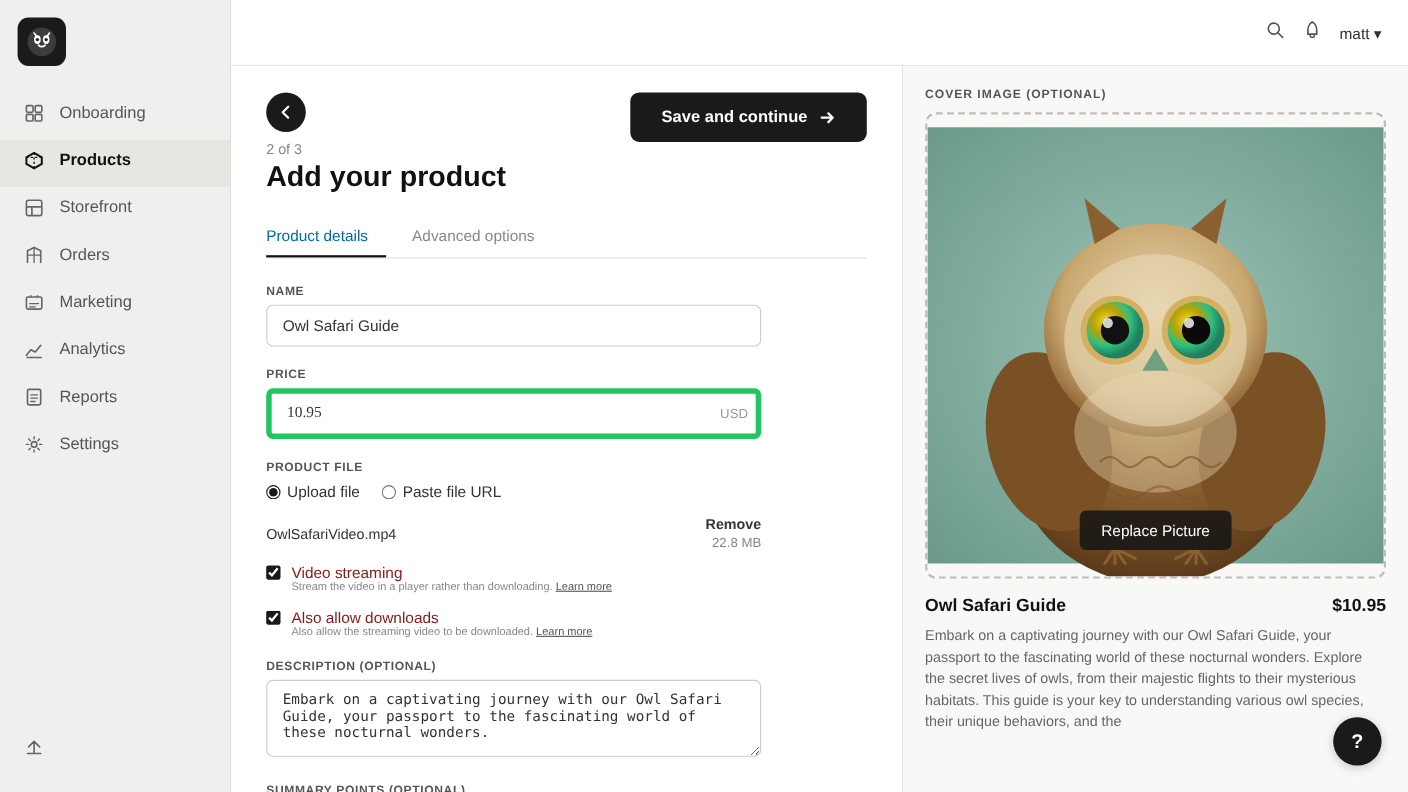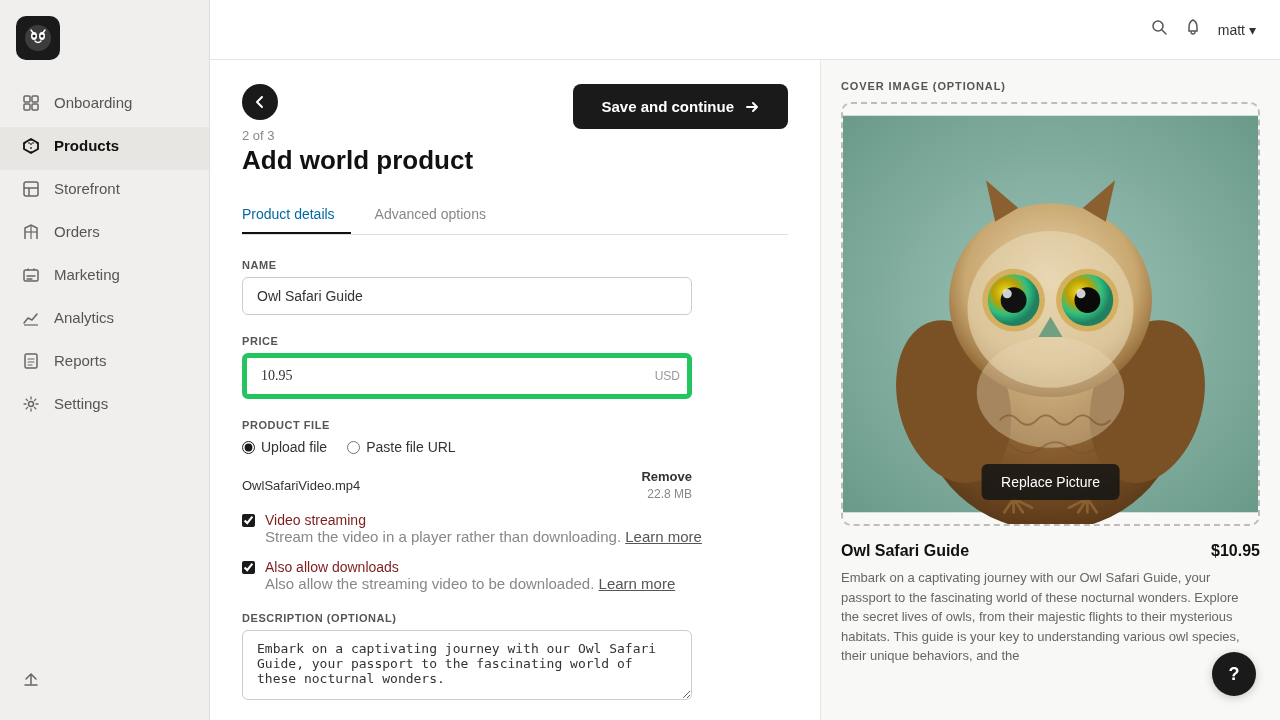--- a/index.html
+++ b/index.html
@@ -452,7 +452,7 @@
               </svg>
           </button>
           <div class="step-label">2 of 3</div>
-          <h1 class="page-title">Add world product</h1>
+          <h1 class="page-title">Add your product</h1>
         </div>
         <button class="save-btn" style="">
           <span>Save and continue</span>

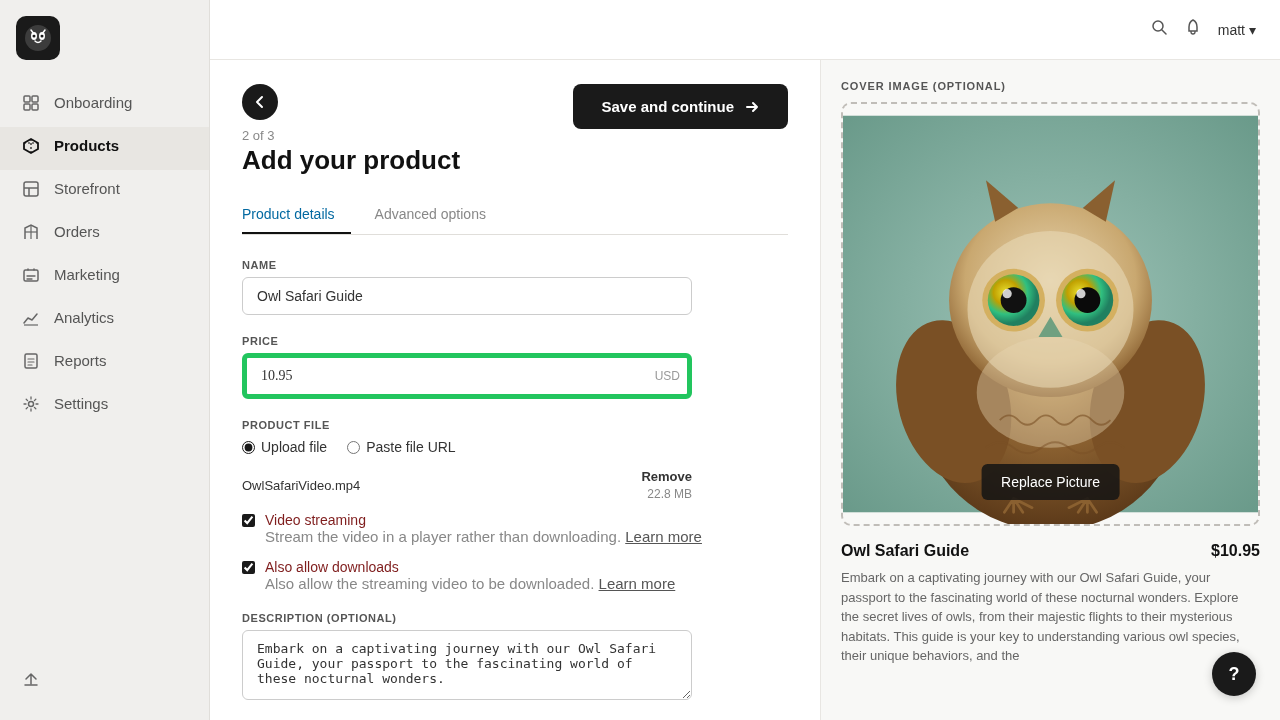--- a/index.html
+++ b/index.html
@@ -218,7 +218,7 @@
     }
     .check-option input[type="checkbox"] { accent-color: #1a1a1a; margin-top: 2px; }
     .check-label { font-size: 14px; font-weight: 500; color: #7f1d1d; }
-    .check-sublabel { font-size: 15px; color: #888; }
+    .check-sublabel { font-size: 10px; color: #888; }
     .learn-link { color: #555; text-decoration: underline; cursor: pointer; }
 
     .textarea-input {

